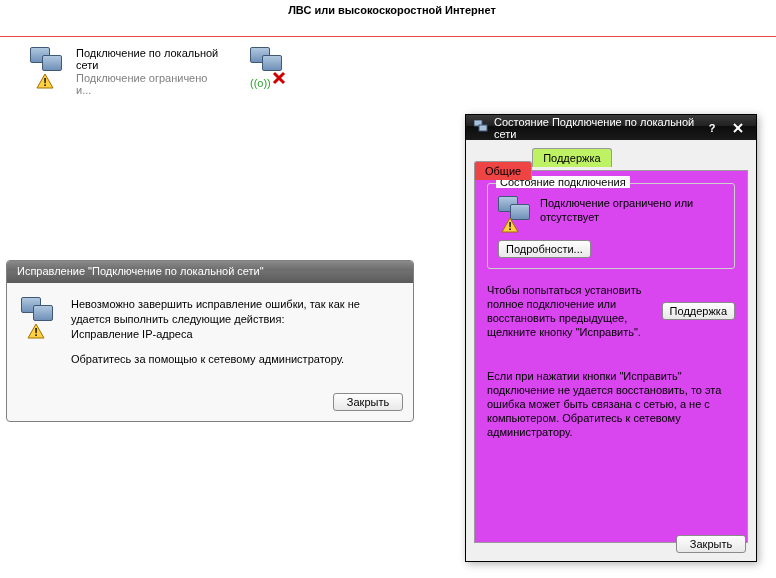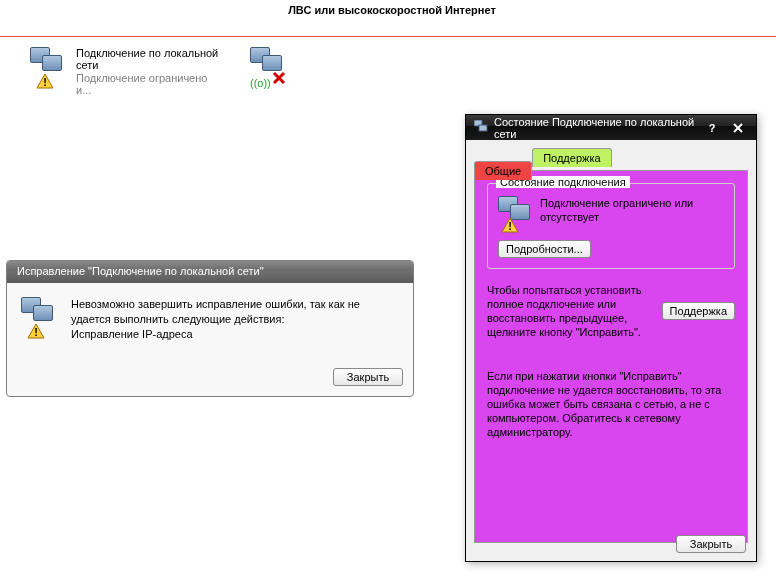--- a/index.html
+++ b/index.html
@@ -342,6 +342,7 @@
         <span>Невозможно завершить исправление ошибки, так как не удается выполнить следующие действия:</span><br>
         <span>Исправление IP-адреса</span>
       </p>
+      <p>Обратитесь за помощью к сетевому администратору.</p>
     </div>
   </div>
   <div class="repair-footer">

